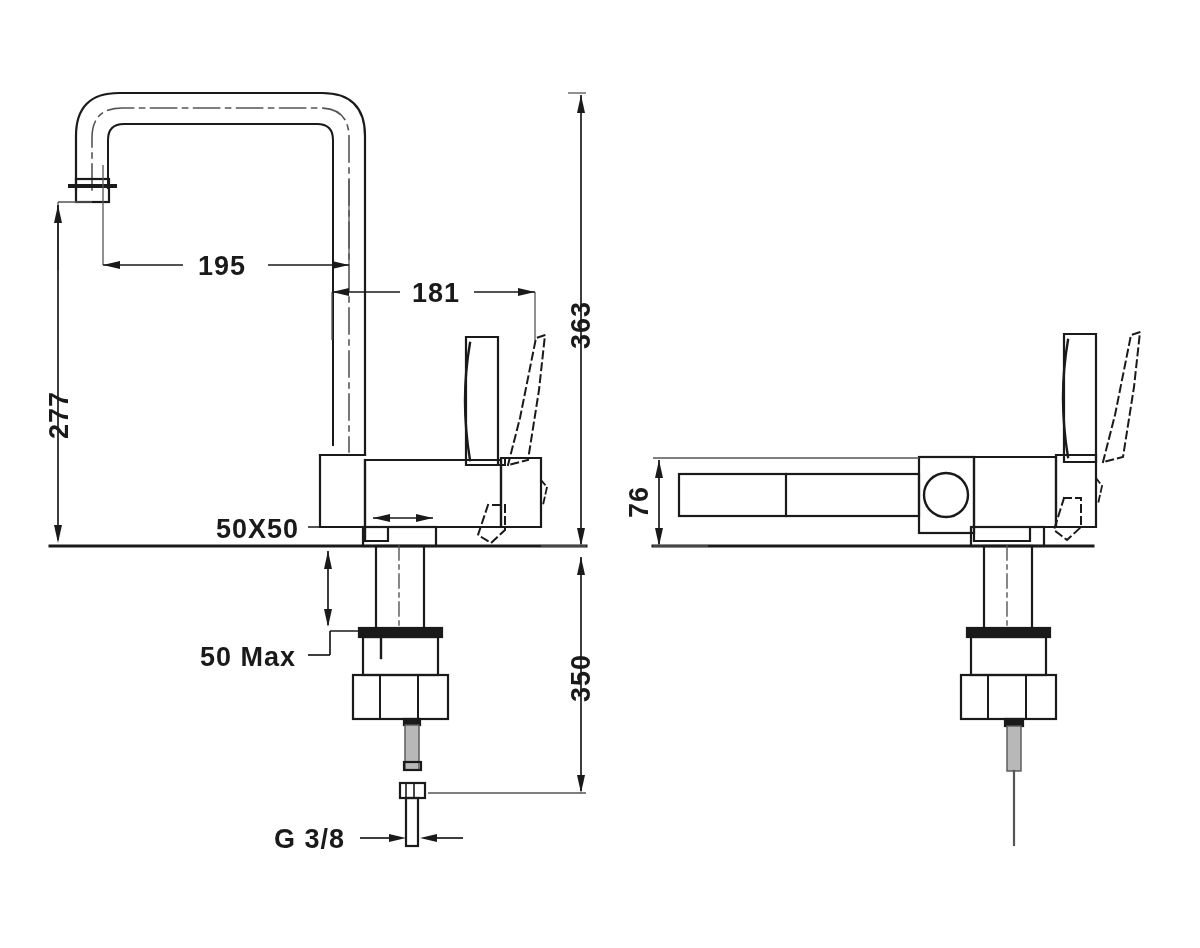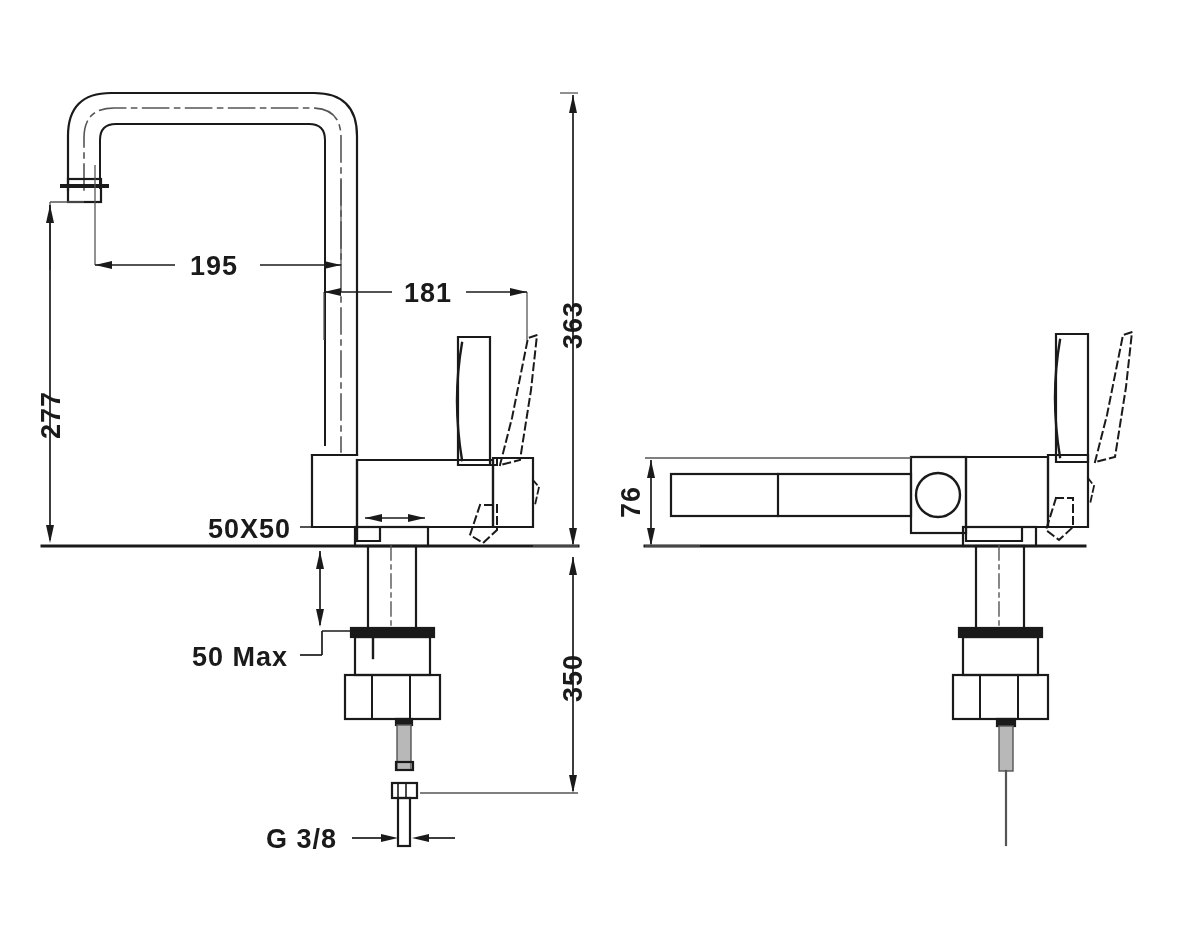--- a/index.html
+++ b/index.html
@@ -9,7 +9,7 @@
     font-family:"Liberation Sans", sans-serif;
     position:relative;
   }
-  #drawing-root{position:absolute;left:0;top:0;width:980px;height:948px;}
+  #drawing-root{position:absolute;left:8px;top:0;width:980px;height:948px;}
   svg{display:block;}
   .dim-text{
     font-family:"Liberation Sans", sans-serif;

